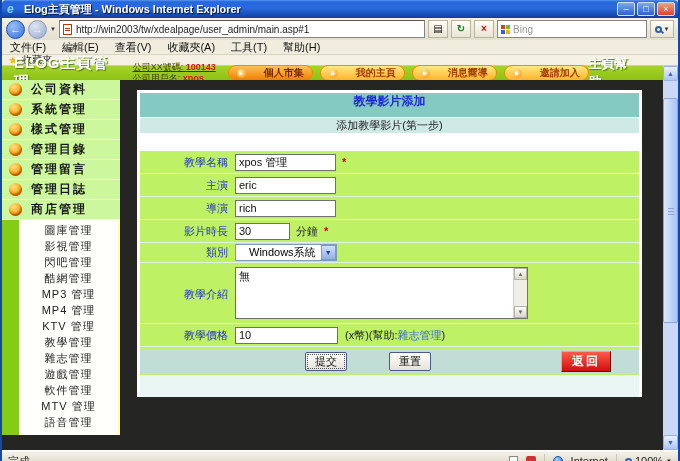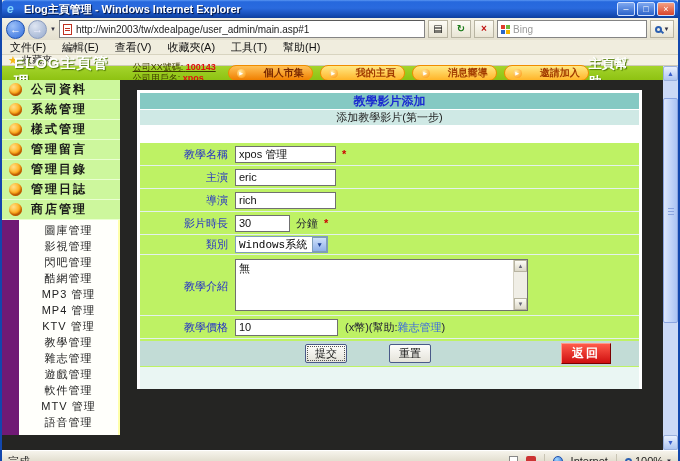--- a/index.html
+++ b/index.html
@@ -91,7 +91,7 @@
   
   .main{ flex:1; background:#252523; }
   .panel{ width:505px; margin:10px 0 0 17px; background:#fff; padding:3px 3px 0 3px; }
-  .p-title{ height:16px; line-height:16px; background:#85c9c3; color:#1b2bd0; font-weight:bold;
+  .p-title{ height:24px; line-height:16px; background:#85c9c3; color:#1b2bd0; font-weight:bold;
     font-size:12px; text-align:center; }
   .p-sub{ height:15px; line-height:15px; background:#cfe9e5; font-size:11px; text-align:center; color:#222; margin-top:1px; }
   .p-body{ background:#bef264; margin-top:18px; }

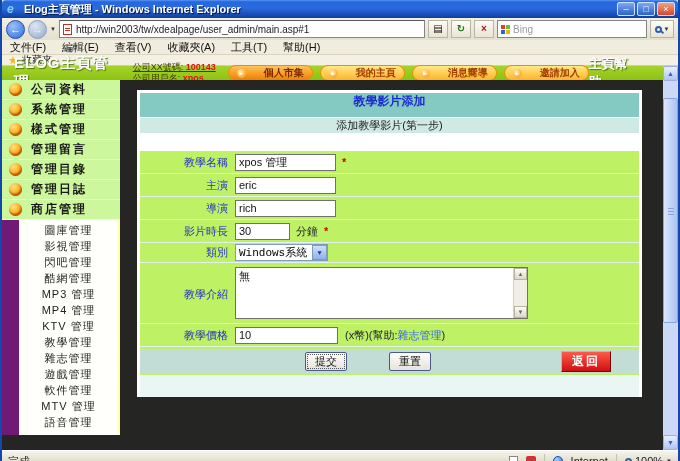--- a/index.html
+++ b/index.html
@@ -251,11 +251,11 @@
           </div>
         <div class="mitem">
           <span class="micon"></span>
+          <span class="mlabel">管理目錄</span>
+          </div>
+        <div class="mitem">
+          <span class="micon"></span>
           <span class="mlabel">管理留言</span>
-          </div>
-        <div class="mitem">
-          <span class="micon"></span>
-          <span class="mlabel">管理目錄</span>
           </div>
         <div class="mitem">
           <span class="micon"></span>

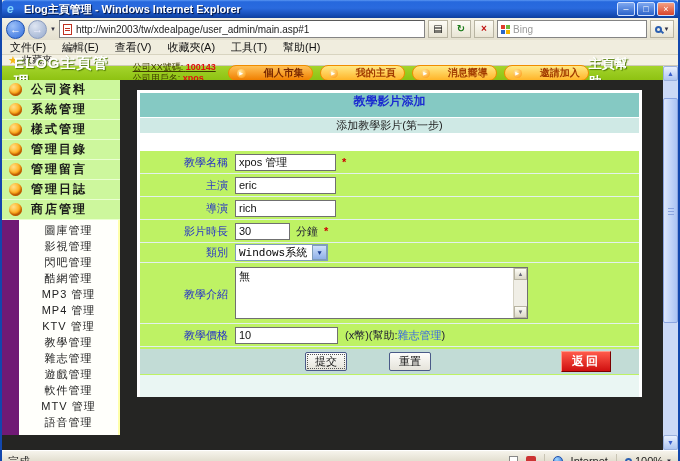--- a/index.html
+++ b/index.html
@@ -84,7 +84,7 @@
     background:radial-gradient(circle at 35% 30%,#ffe08a,#ffb01e 50%,#e07800);
     box-shadow:inset -1px -2px 2px #b35400; }
   .mlabel{ font-size:12px; font-weight:bold; color:#1a1a1a; letter-spacing:2px; }
-  .subwrap{ flex:1; background:#701a75; padding-left:17px; }
+  .subwrap{ flex:1; background:#84cc16; padding-left:17px; }
   .sublist{ background:#fffffb; border-right:2px solid #ffffaa; height:100%; padding-top:2px; }
   .sitem{ height:16px; line-height:16px; font-size:11px; color:#222; text-align:center; letter-spacing:1px; }
 

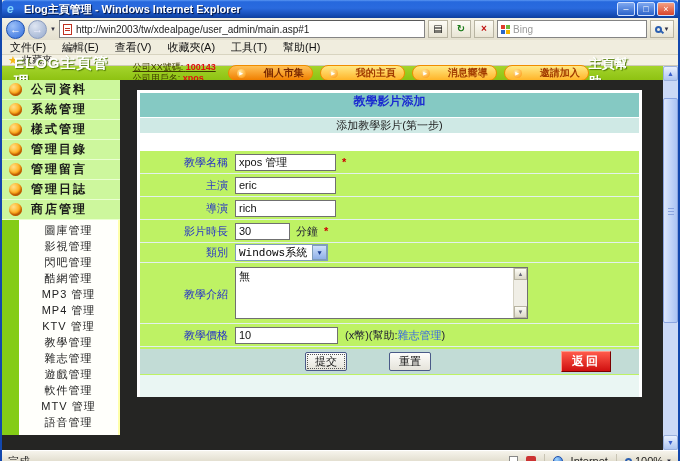--- a/index.html
+++ b/index.html
@@ -104,7 +104,7 @@
   .req{ color:#cc0000; font-weight:bold; margin-left:6px; font-size:11px; }
   .unit{ font-size:11px; color:#223; margin-left:6px; }
   .fakesel{ display:flex; align-items:center; height:17px; border:1px solid #7f9db9; background:#fff;
-    font-size:11px; padding-left:3px;font-family:Liberation Mono, monospace; }
+    font-size:11px; padding-left:13px; }
   .selarrow{ width:15px; height:15px; margin-left:5px; border:1px solid #7f9db9;
     background:linear-gradient(#cfe0fa,#8fb0e8); color:#1c3f94; font-size:7px; line-height:14px; text-align:center; }
   .ta{ width:293px; height:52px; border:1px solid #707070; background:#fff; position:relative;

